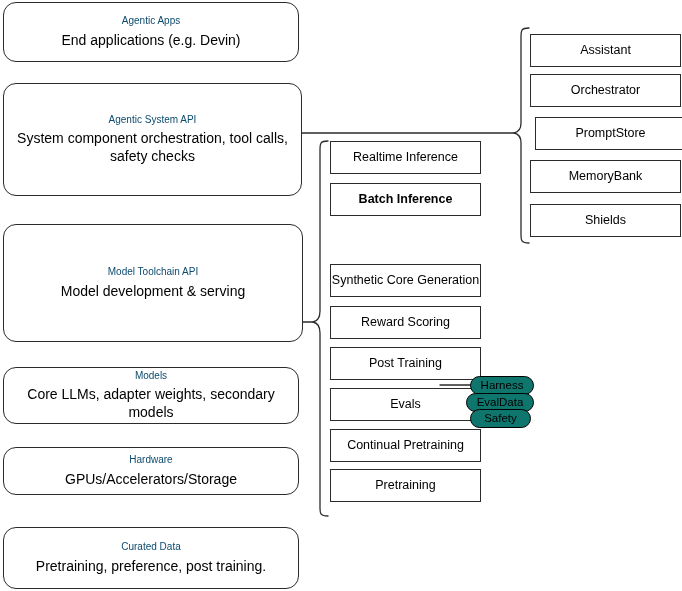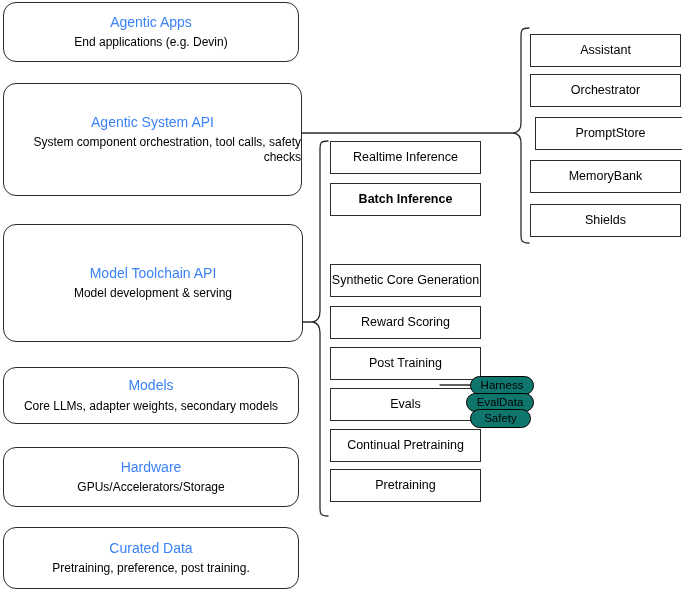--- a/index.html
+++ b/index.html
@@ -38,8 +38,8 @@
     border-radius: 13px;
   }
   .layer .title {
-    font-size: 14px;
-    color: #3b82f6;
+    font-size: 10px;
+    color: #0c4a6e;
   }
   .layer .subtitle {
     font-size: 12px;

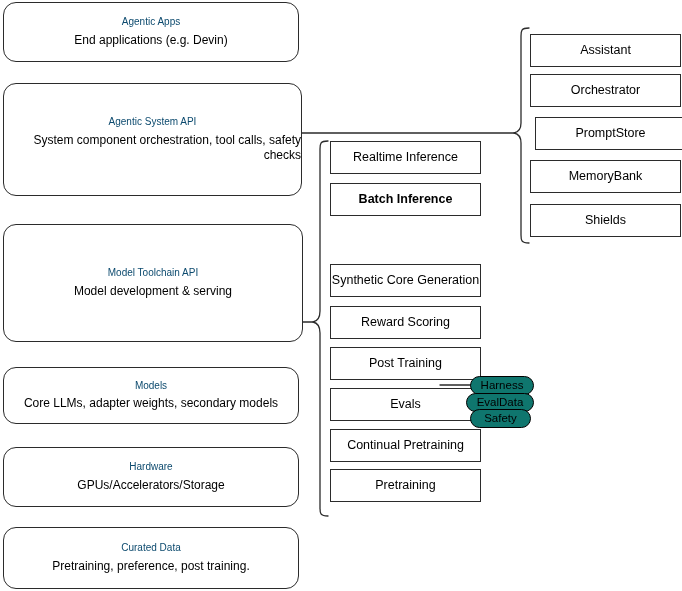--- a/index.html
+++ b/index.html
@@ -42,10 +42,9 @@
     color: #0c4a6e;
   }
   .layer .subtitle {
-    font-size: 12px;
+    font-size: 14px;
     color: #000;
     margin-top: 4px;
-    text-align: right;
   }
   
   .cap {

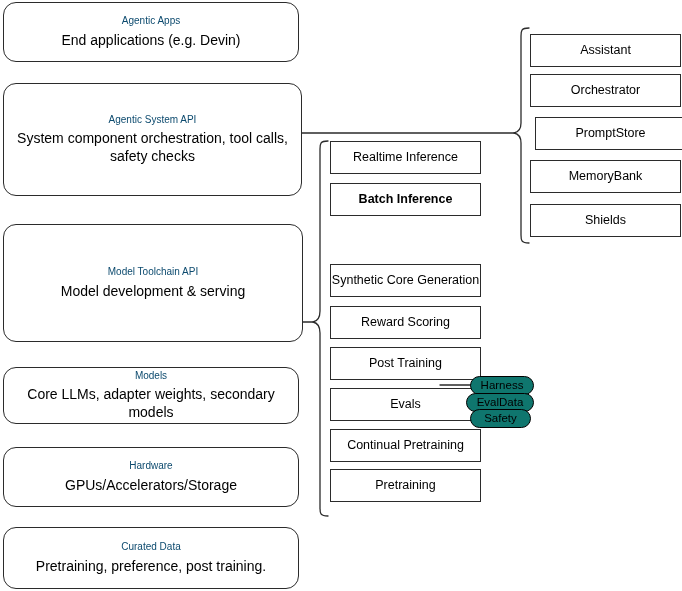--- a/index.html
+++ b/index.html
@@ -121,7 +121,7 @@
     <div class="subtitle">Core LLMs, adapter weights, secondary models</div>
   </div>
 
-  <div class="node layer" style="left:3px; top:447px; width:296px; height:60px;">
+  <div class="node layer" style="left:3px; top:447px; width:296px; height:48px;">
     <div class="title">Hardware</div>
     <div class="subtitle">GPUs/Accelerators/Storage</div>
   </div>

